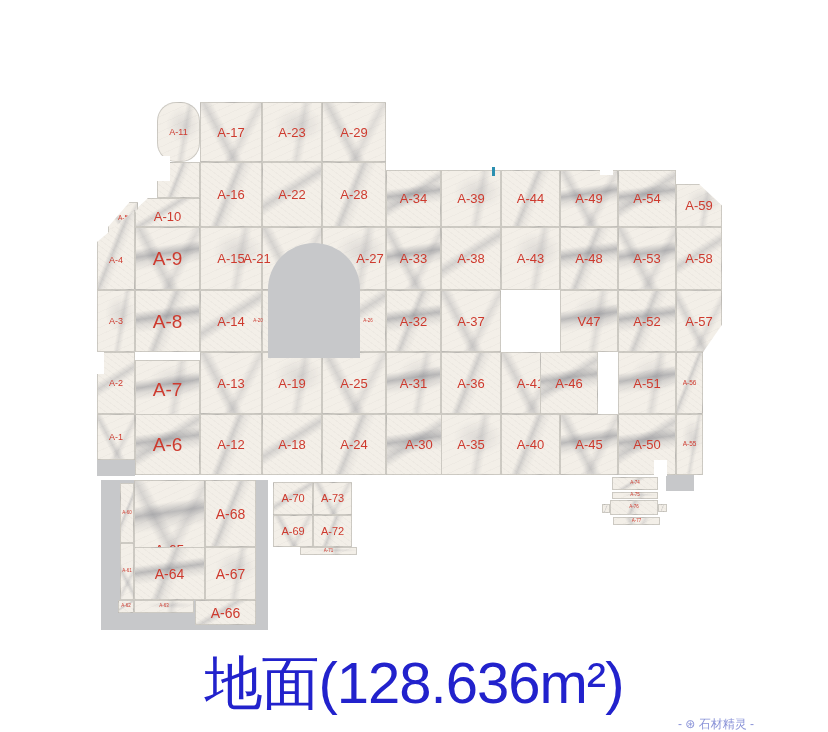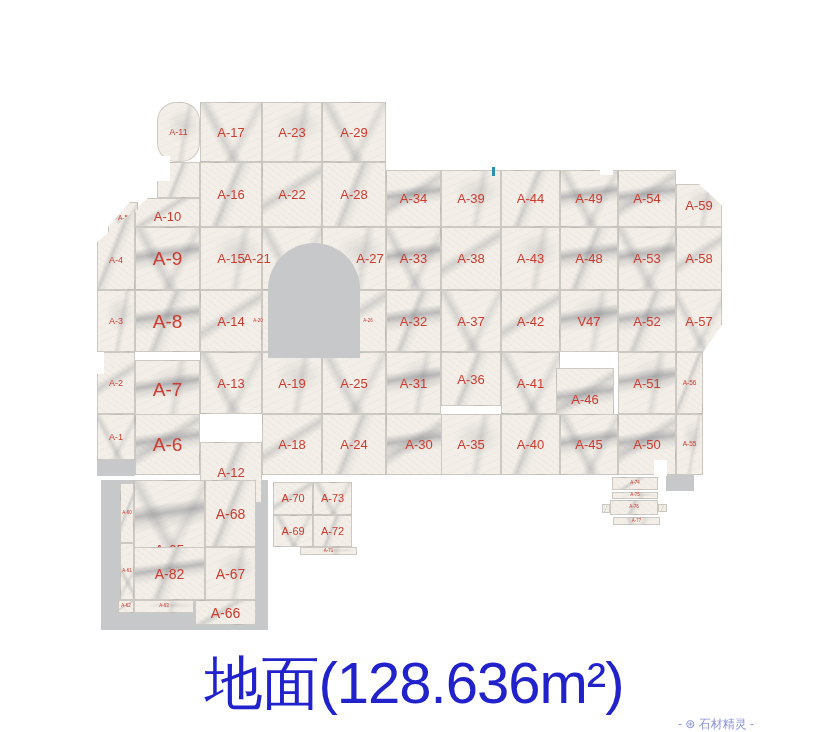--- a/index.html
+++ b/index.html
@@ -158,9 +158,6 @@
     <div class="tile v1 s-md" style="left: 441px; top: 290px; width: 60px; height: 62px;">
       <span class="tl">A-37</span>
     </div>
-    <div class="tile v2 s-md" style="left: 501px; top: 290px; width: 59px; height: 62px;">
-      <span class="tl">A-42</span>
-    </div>
     <div class="tile v3 s-md strong" style="left: 560px; top: 290px; width: 58px; height: 62px;">
       <span class="tl">V47</span>
     </div>

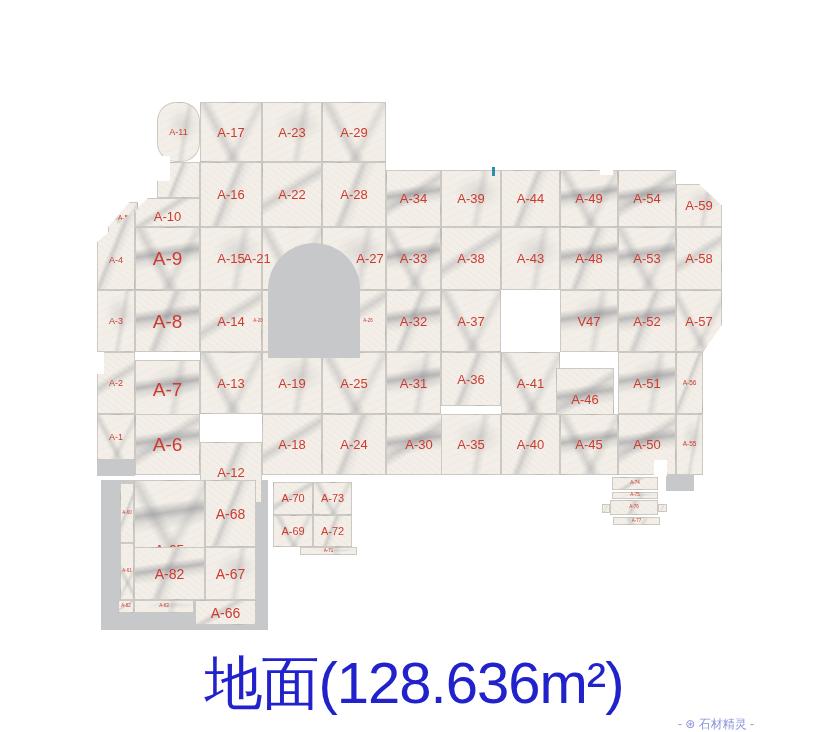--- a/index.html
+++ b/index.html
@@ -185,7 +185,7 @@
     <div class="tile v3 s-md strong" style="left: 386px; top: 352px; width: 55px; height: 62px;">
       <span class="tl">A-31</span>
     </div>
-    <div class="tile v0 s-md" style="left: 441px; top: 352px; width: 60px; height: 54px;">
+    <div class="tile v0 s-md" style="left: 441px; top: 352px; width: 60px; height: 62px;">
       <span class="tl">A-36</span>
     </div>
     <div class="tile v1 s-md" style="left: 501px; top: 352px; width: 59px; height: 62px;">

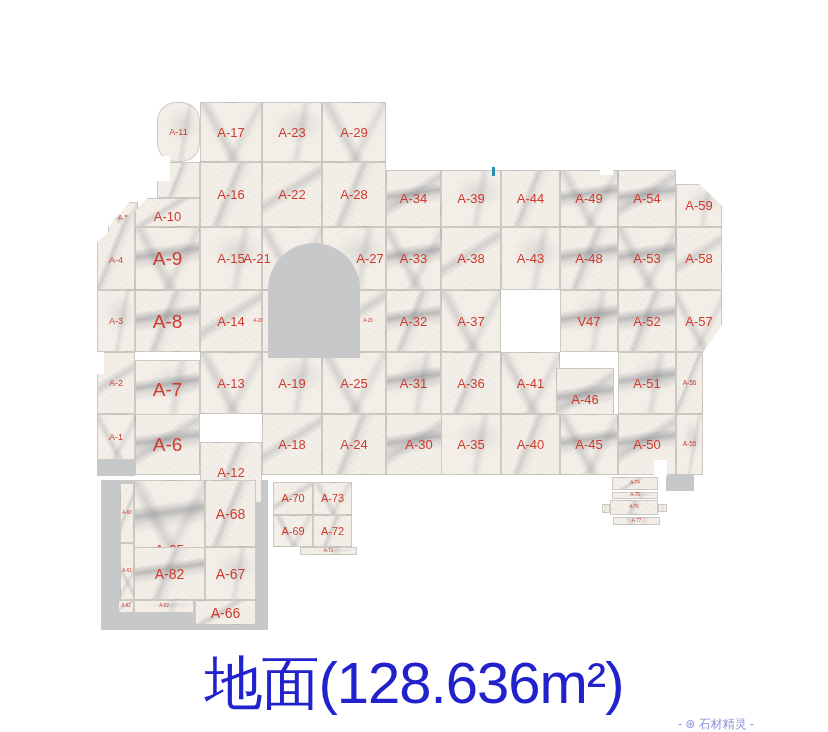--- a/index.html
+++ b/index.html
@@ -191,7 +191,7 @@
     <div class="tile v1 s-md" style="left: 501px; top: 352px; width: 59px; height: 62px;">
       <span class="tl">A-41</span>
     </div>
-    <div class="tile v2 s-md strong" style="left: 556px; top: 352px; width: 58px; height: 62px; margin-top: 16px;">
+    <div class="tile v2 s-md strong" style="left: 540px; top: 352px; width: 58px; height: 62px;">
       <span class="tl">A-46</span>
     </div>
     <div class="tile v3 s-md strong" style="left: 618px; top: 352px; width: 58px; height: 62px;">

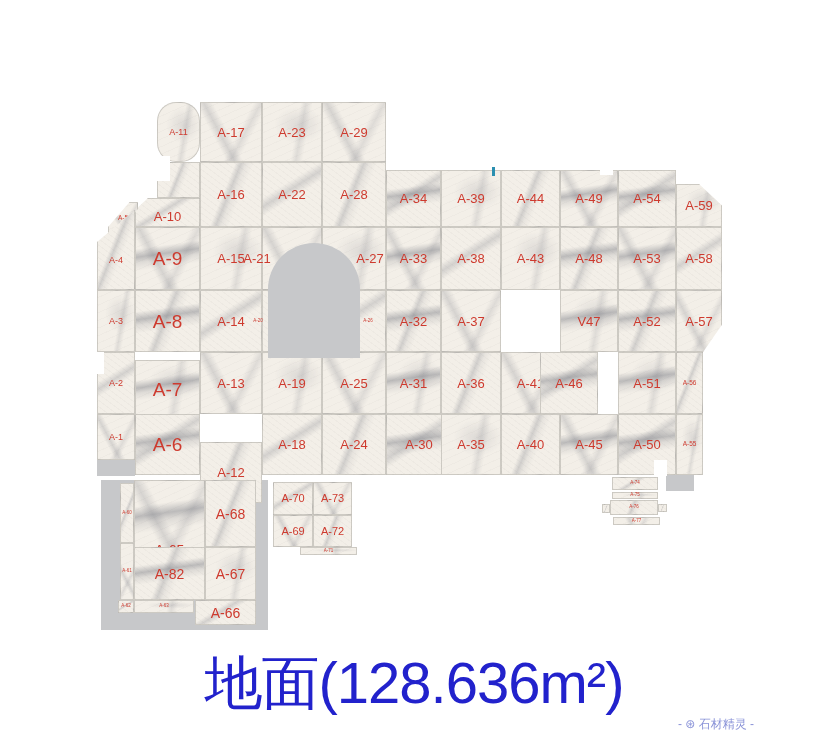--- a/index.html
+++ b/index.html
@@ -206,7 +206,7 @@
     <div class="tile v2 s-xl strong" style="left: 135px; top: 414px; width: 65px; height: 61px; justify-content: center;">
       <span class="tl">A-6</span>
     </div>
-    <div class="tile v0 s-md" style="left: 200px; top: 414px; width: 62px; height: 61px; margin-top: 28px;">
+    <div class="tile v0 s-md" style="left: 200px; top: 414px; width: 62px; height: 61px;">
       <span class="tl">A-12</span>
     </div>
     <div class="tile v2 s-md" style="left: 262px; top: 414px; width: 60px; height: 61px;">

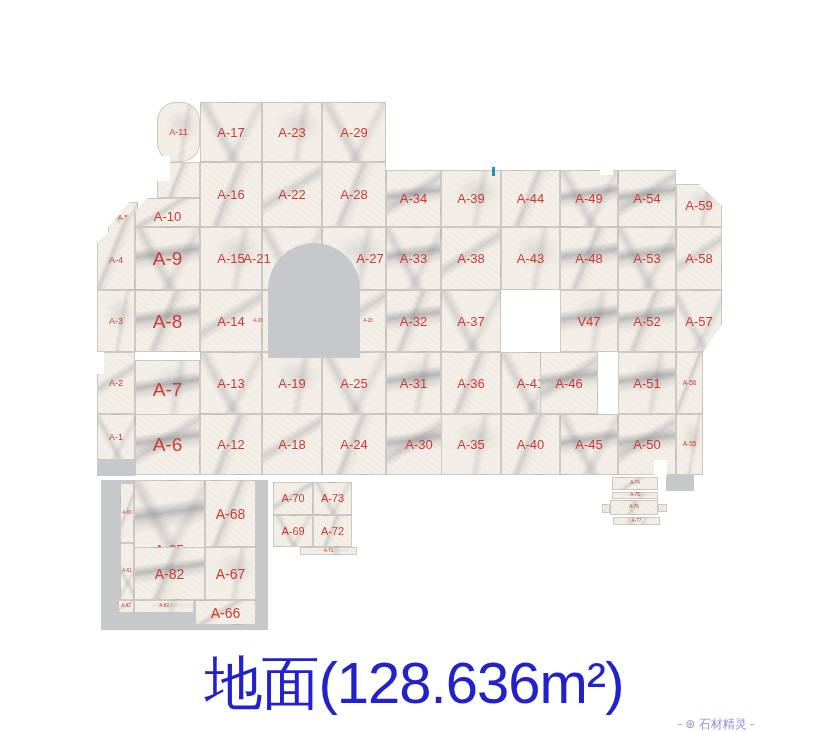--- a/index.html
+++ b/index.html
@@ -246,7 +246,7 @@
       <span class="tl">A-68</span>
     </div>
     <div class="tile v0 s-lg strong" style="left: 134px; top: 547px; width: 71px; height: 53px;">
-      <span class="tl">A-82</span>
+      <span class="tl">A-64</span>
     </div>
     <div class="tile v3 s-lg" style="left: 205px; top: 547px; width: 51px; height: 53px;">
       <span class="tl">A-67</span>

